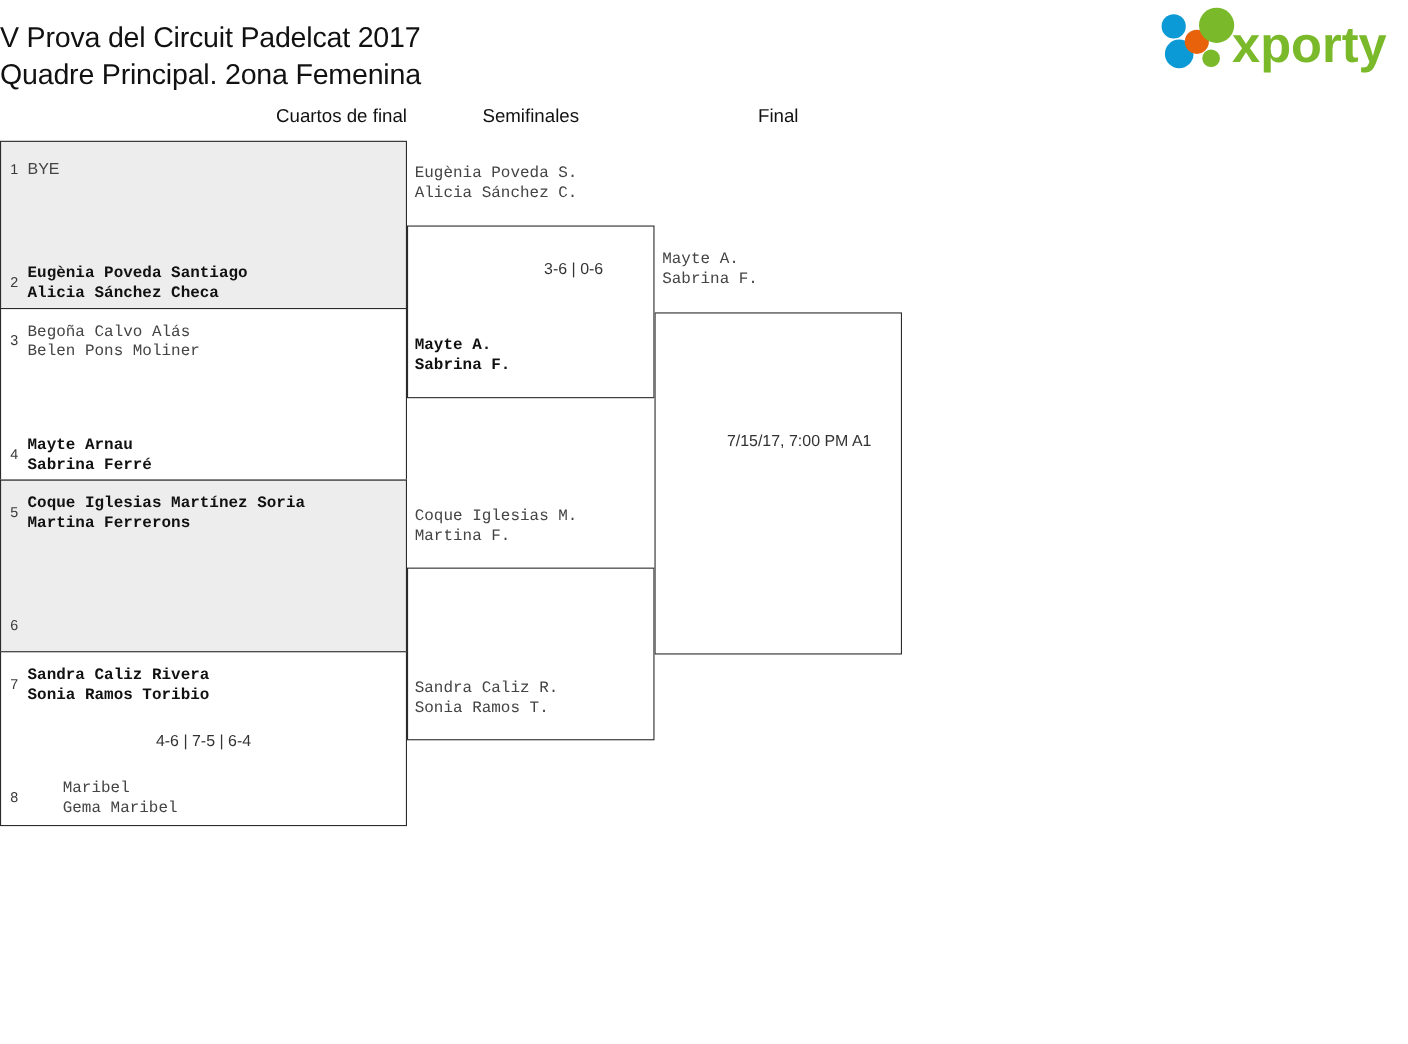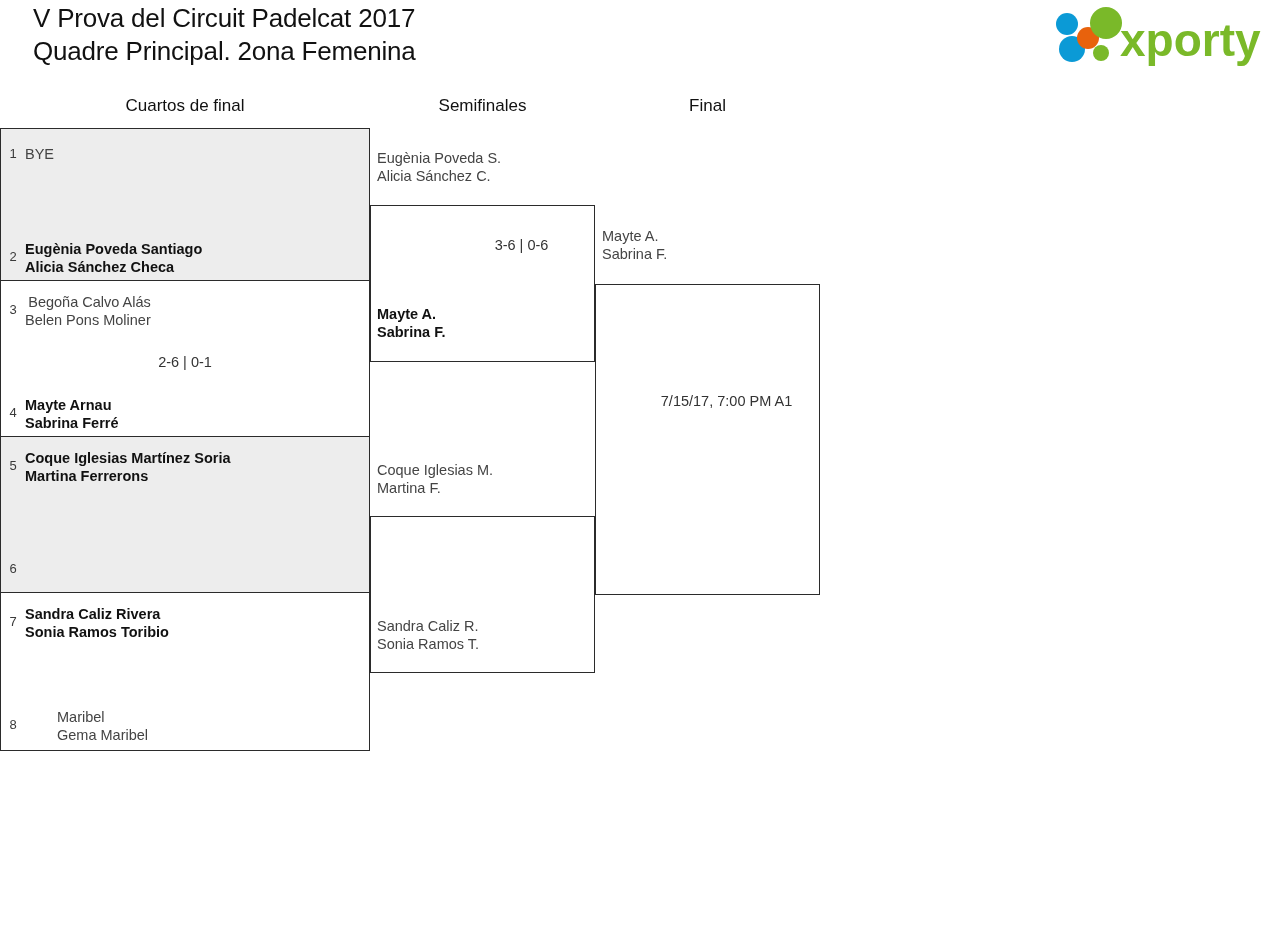--- a/index.html
+++ b/index.html
@@ -15,7 +15,7 @@
 
   
   .title-block {
-    position: absolute; left: 0; top: 2px; width: 900px; padding-left: 33px;
+    position: absolute; left: 0; top: 18px; width: 900px;
   }
   .title-line {
     font-size: 26px;

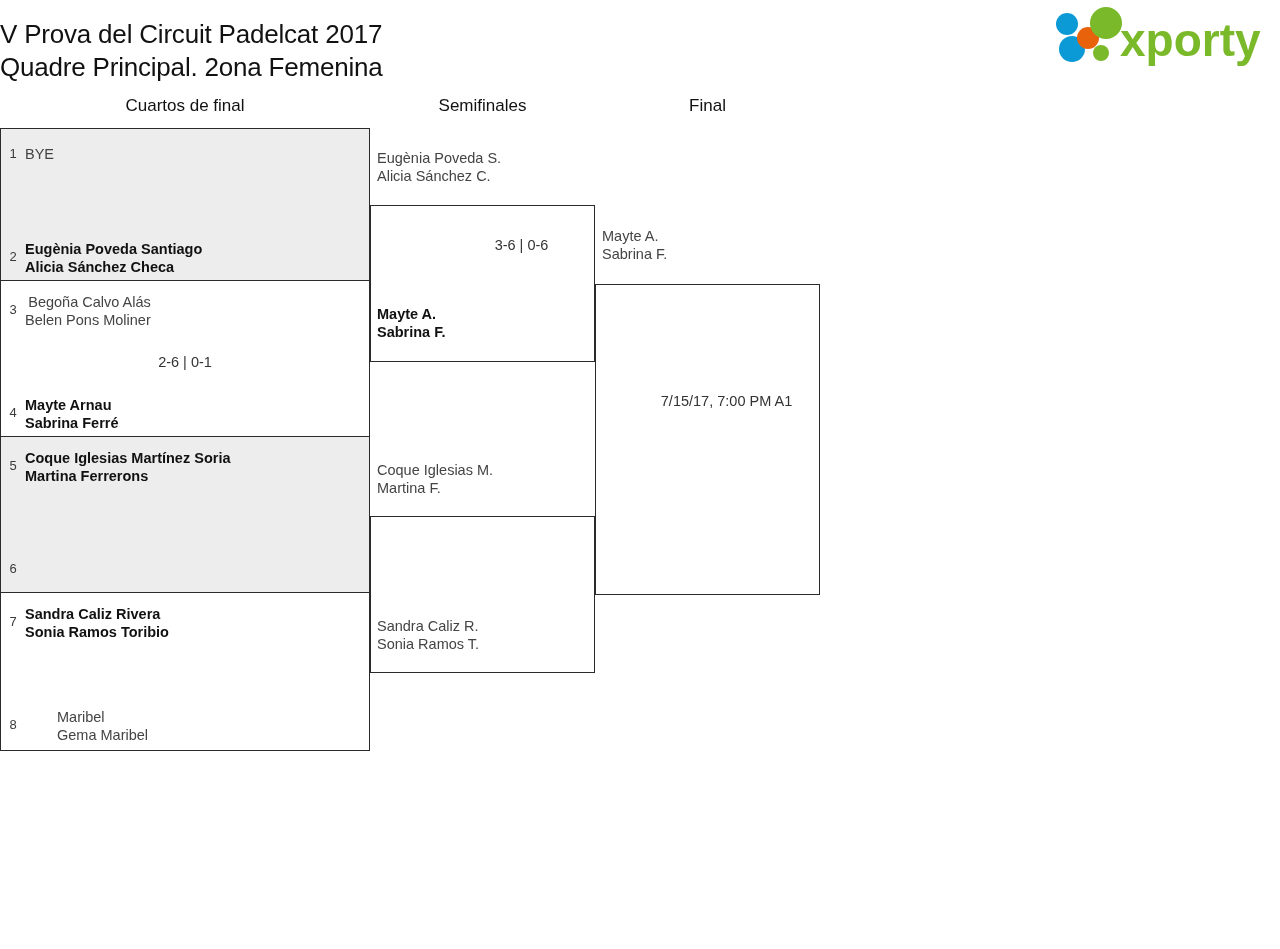--- a/index.html
+++ b/index.html
@@ -41,7 +41,7 @@
     text-align: center;
     white-space: nowrap;
   }
-  #hdr-qf  { left: 0px;   top: 96px; width: 370px; }
+  #hdr-qf  { left: 0px;   top: 96px; width: 370px; text-align: right; }
   #hdr-sf  { left: 370px; top: 96px; width: 225px; }
   #hdr-fin { left: 595px; top: 96px; width: 225px; }
 

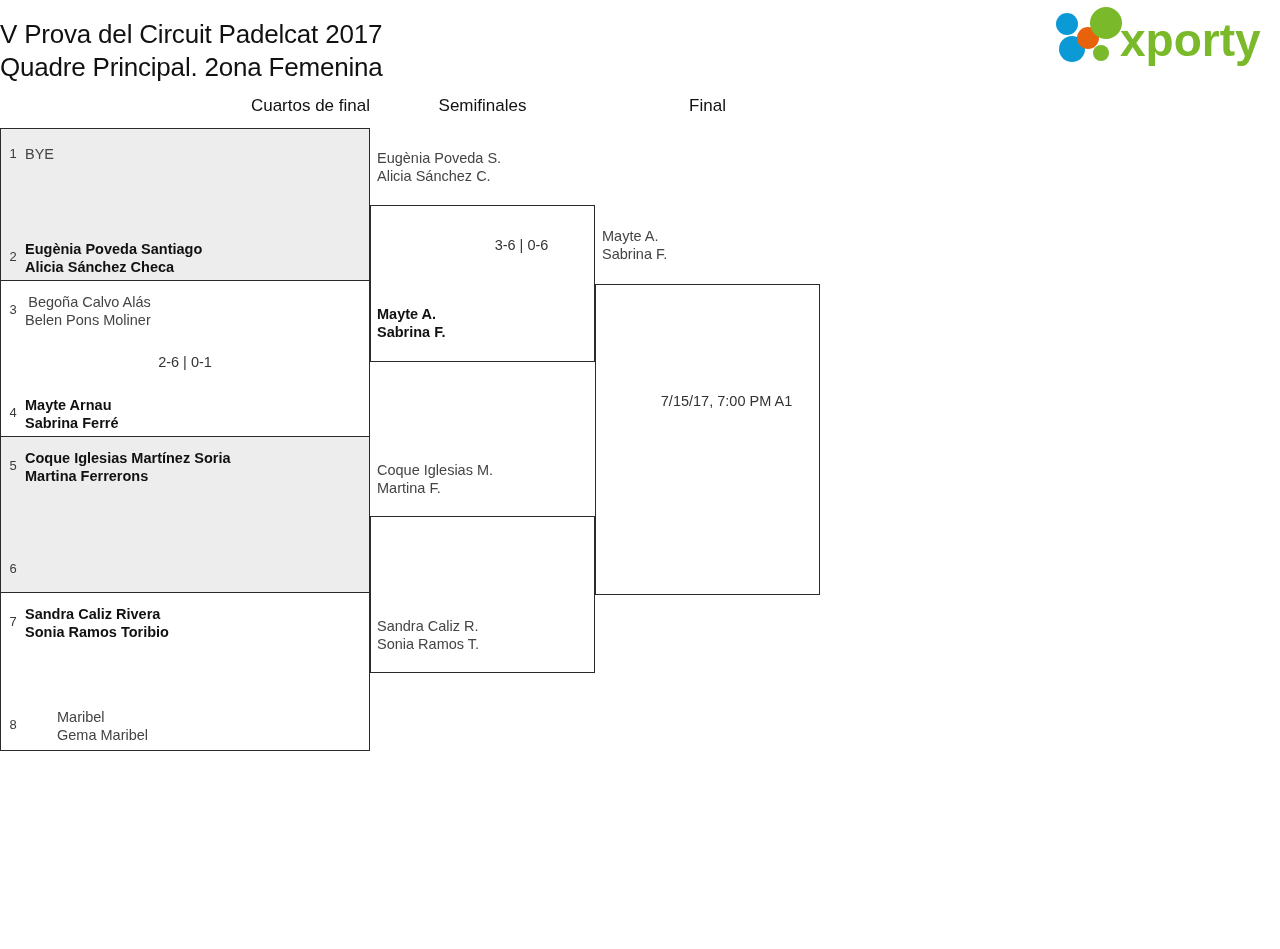--- a/index.html
+++ b/index.html
@@ -68,7 +68,7 @@
     font-size: 14.5px;
     white-space: nowrap;
   }
-  .pair .ln { display: block; }
+  .pair .ln { display: block; font-family: Liberation Mono, monospace; }
   .pair.win { font-weight: 700; color: #111111; }
   .pair.lose { font-weight: 400; color: #444444; }
 

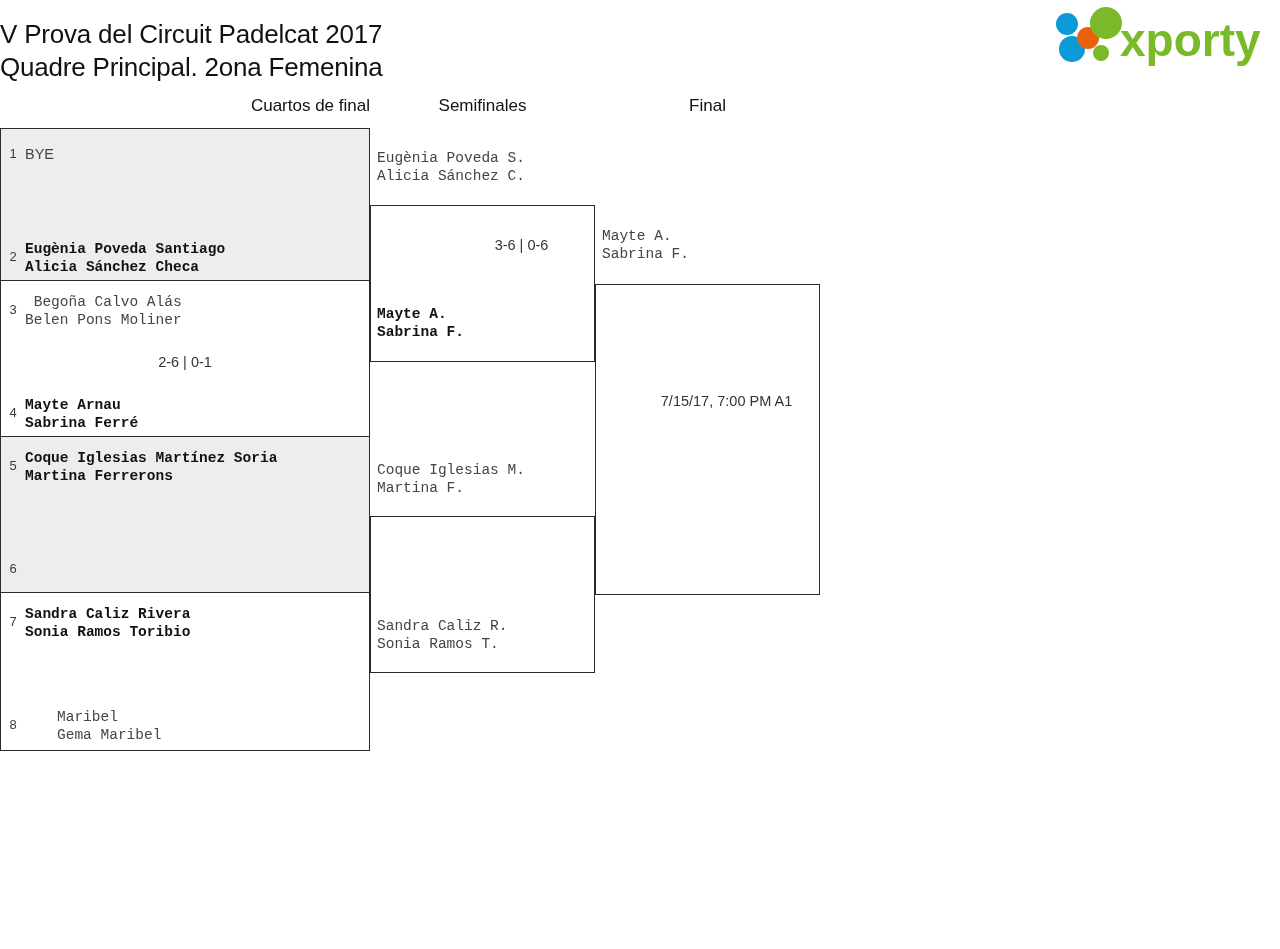--- a/index.html
+++ b/index.html
@@ -143,7 +143,7 @@
 
   <div class="qf-cell plain" style="top:281px; height:157px;"></div>
   <div class="seed" style="left:2px;  top:302px;">3</div>
-  <div class="pair lose" style="left:25px; top:293px;text-align:right;">
+  <div class="pair lose" style="left:25px; top:293px;">
     <span class="ln">Begoña Calvo Alás</span>
     <span class="ln">Belen Pons Moliner</span>
   </div>

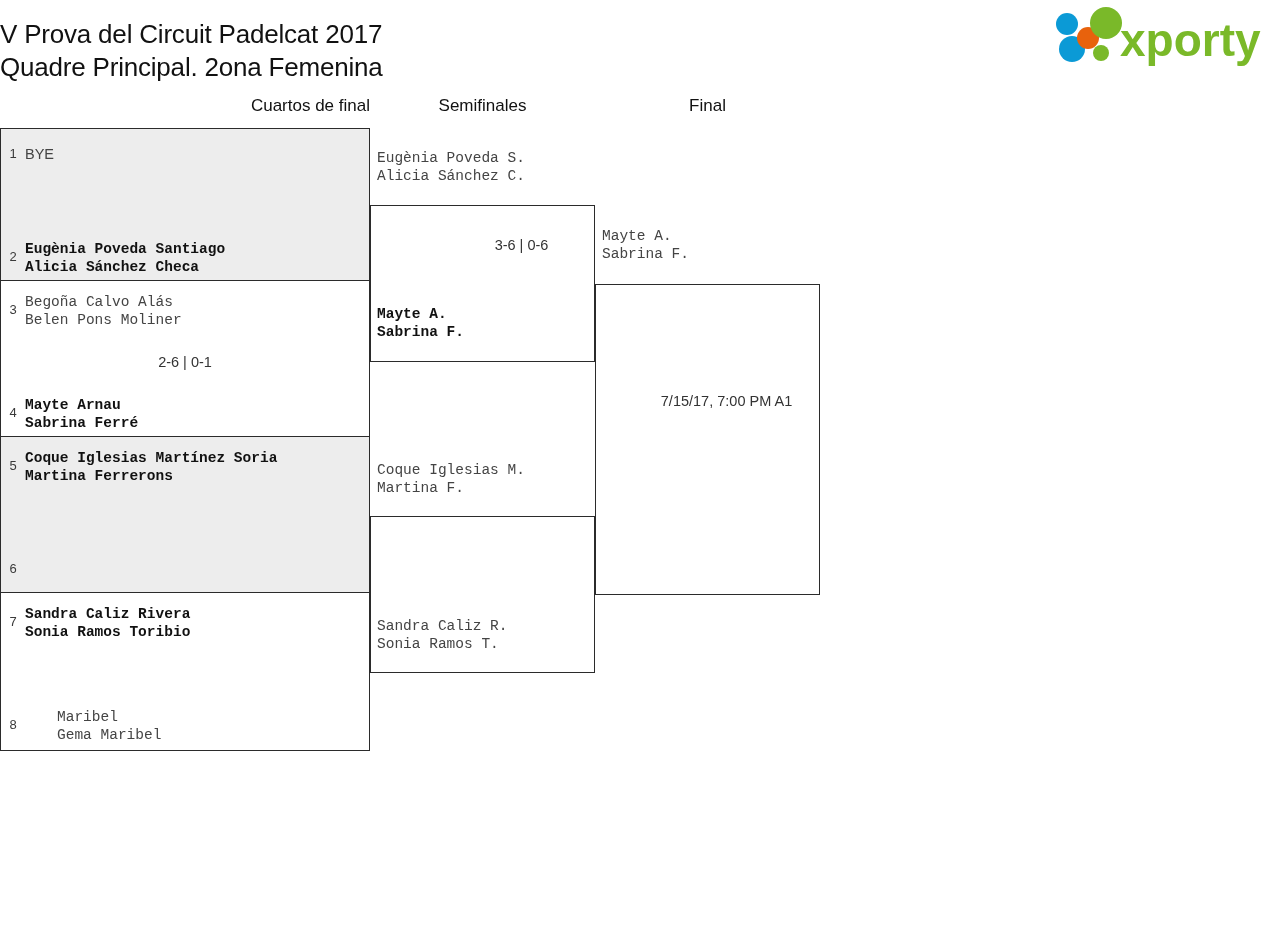--- a/index.html
+++ b/index.html
@@ -147,7 +147,6 @@
     <span class="ln">Begoña Calvo Alás</span>
     <span class="ln">Belen Pons Moliner</span>
   </div>
-  <div class="score" style="left:0px; top:354px; width:370px;">2-6 | 0-1</div>
   <div class="seed" style="left:2px;  top:405px;">4</div>
   <div class="pair win" style="left:25px; top:396px;">
     <span class="ln">Mayte Arnau</span>

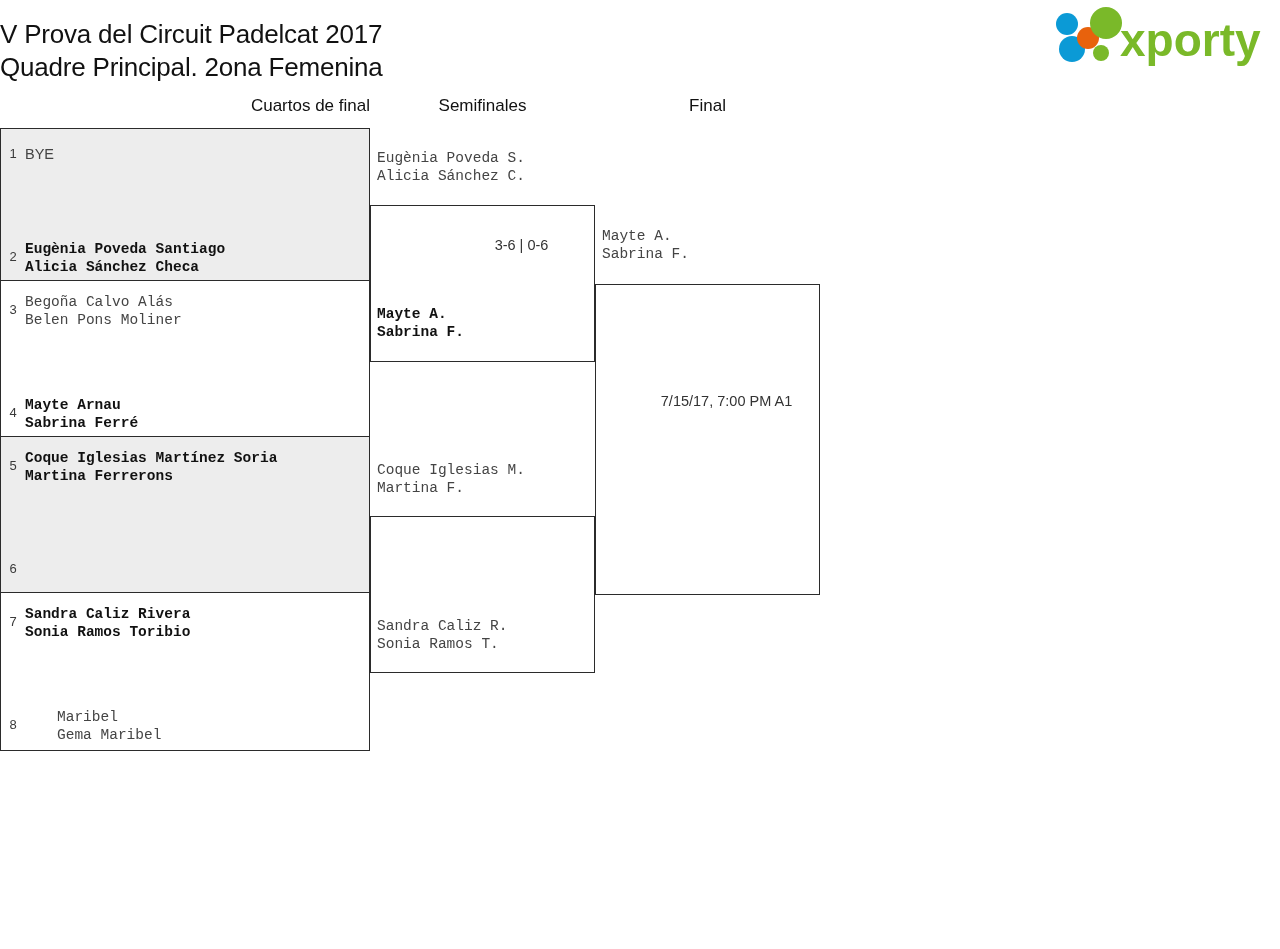--- a/index.html
+++ b/index.html
@@ -167,6 +167,7 @@
     <span class="ln">Sandra Caliz Rivera</span>
     <span class="ln">Sonia Ramos Toribio</span>
   </div>
+  <div class="score" style="left:0px; top:666px; width:370px;">4-6 | 7-5 | 6-4</div>
   <div class="seed" style="left:2px;  top:717px;">8</div>
   <div class="pair lose" style="left:25px; top:708px;margin-left:32px;">
     <span class="ln">Maribel</span>

